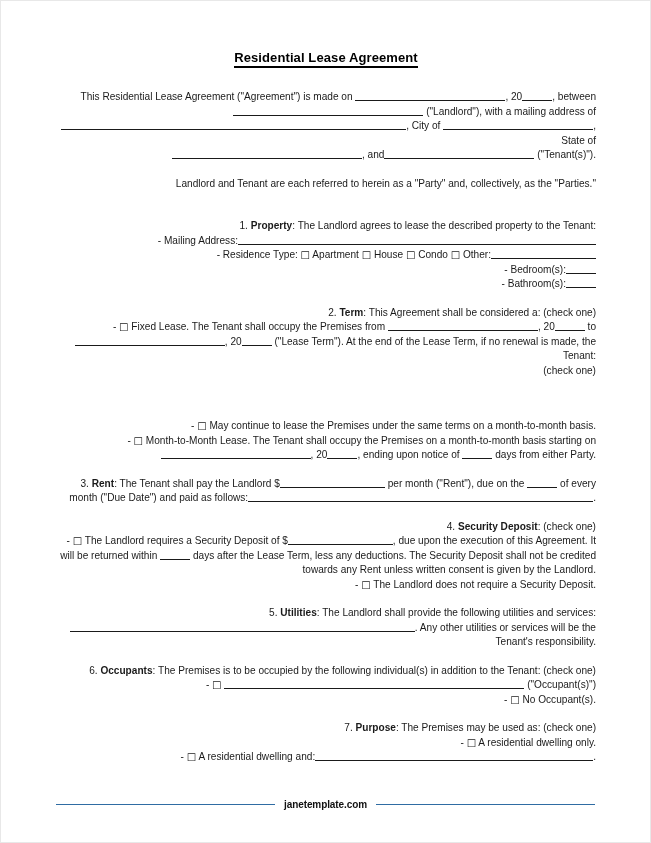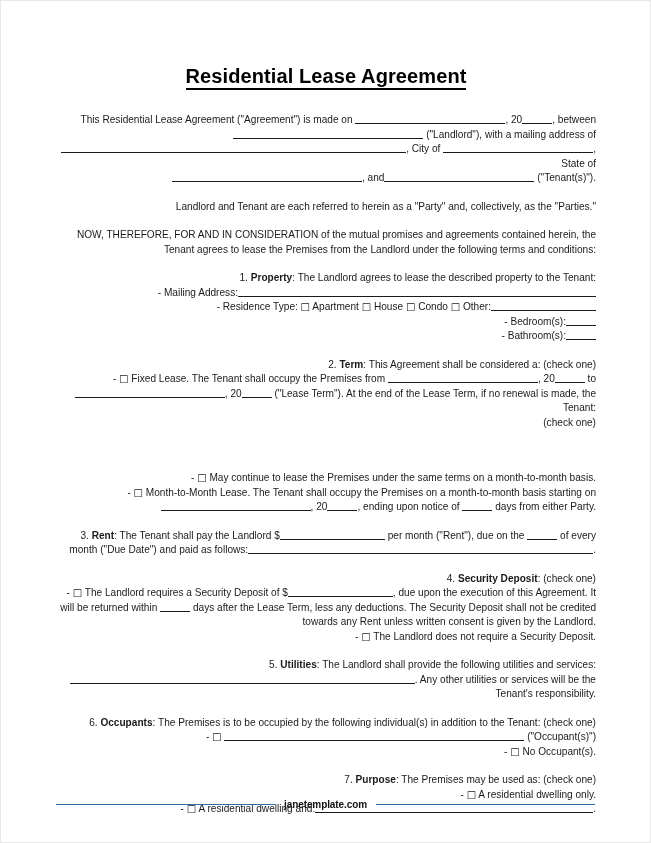--- a/index.html
+++ b/index.html
@@ -26,10 +26,10 @@
   }
   .doc-title {
     text-align: center;
-    font-size: 20px;
+    font-size: 13px;
     font-weight: bold;
     letter-spacing: 0.1px;
-    padding-top: 64px;
+    padding-top: 49px;
     color: #000;
   }
   .doc-title span {

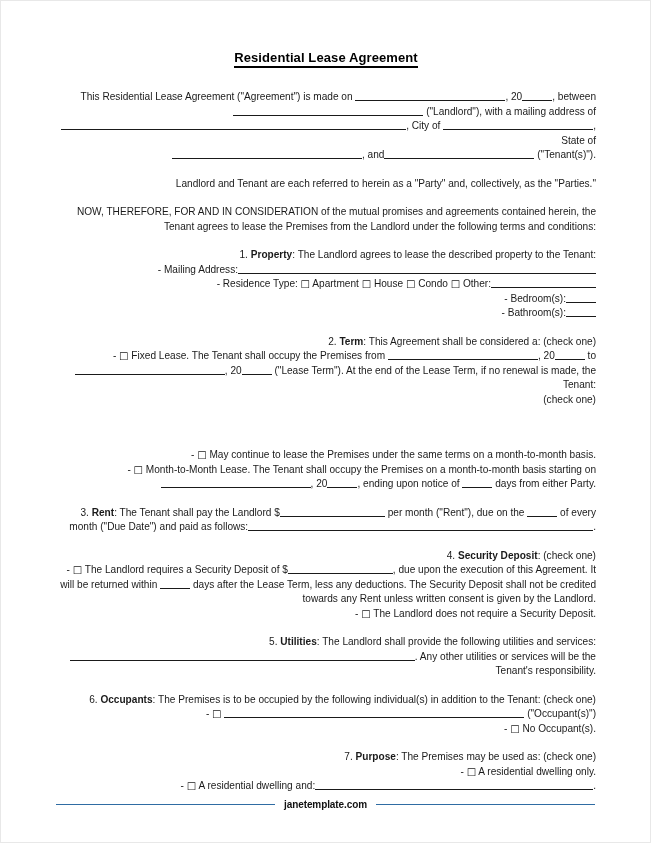--- a/index.html
+++ b/index.html
@@ -125,7 +125,6 @@
 
     <div class="block-gap-md"></div>
 
-    <div class="para">NOW, THEREFORE, FOR AND IN CONSIDERATION of the mutual promises and agreements contained herein, the Tenant agrees to lease the Premises from the Landlord under the following terms and conditions:</div>
 
     <div class="block-gap-md"></div>
 

